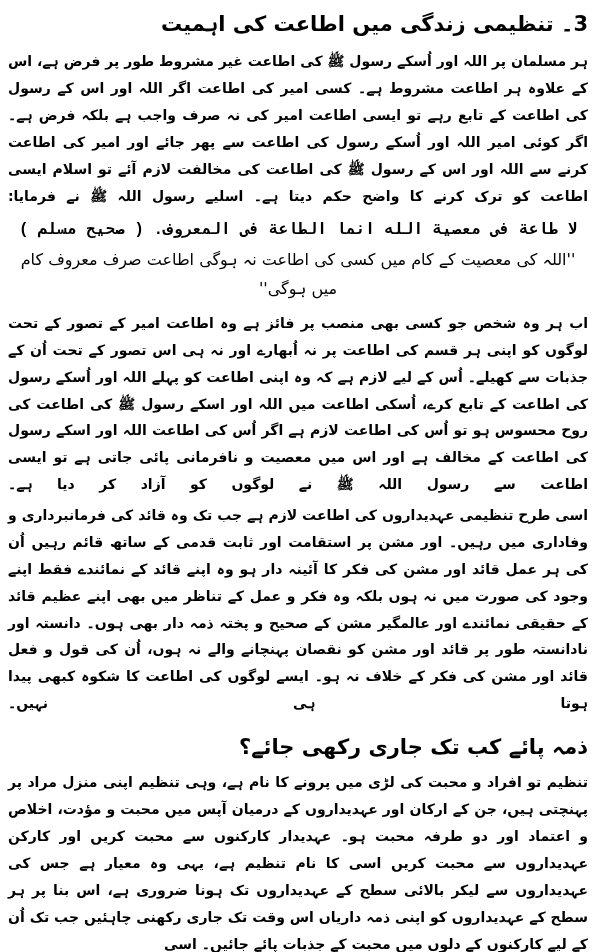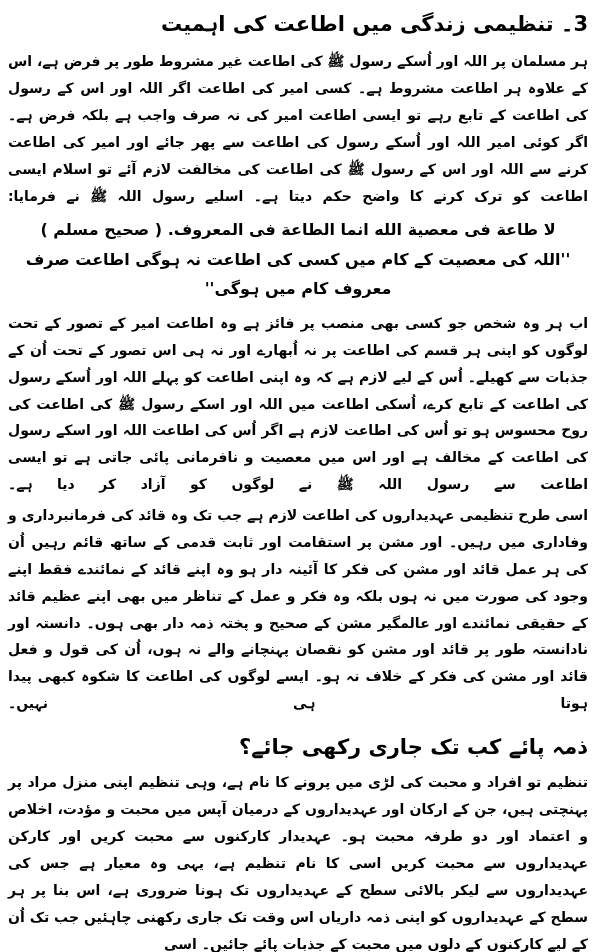--- a/index.html
+++ b/index.html
@@ -58,6 +58,7 @@
     margin: 6px 0 2px 0;
     text-align: center;
     direction: rtl;
+    font-family: Liberation Mono, monospace;
   }
   .hadith-urdu {
     font-size: 16px;

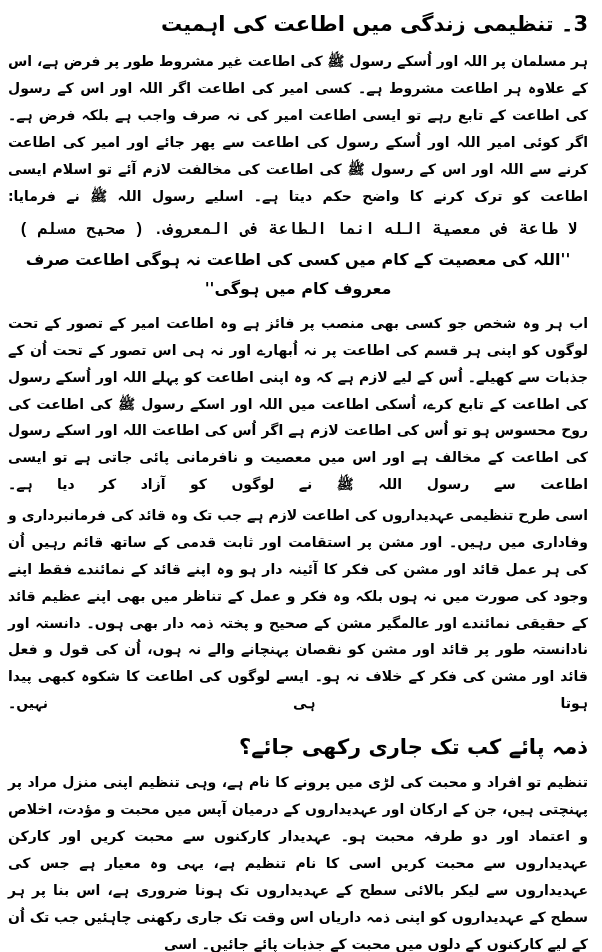--- a/index.html
+++ b/index.html
@@ -62,7 +62,7 @@
   }
   .hadith-urdu {
     font-size: 16px;
-    font-weight: bold;
+    font-weight: normal;
     line-height: 1.8;
     margin: 0 0 6px 0;
     text-align: center;

